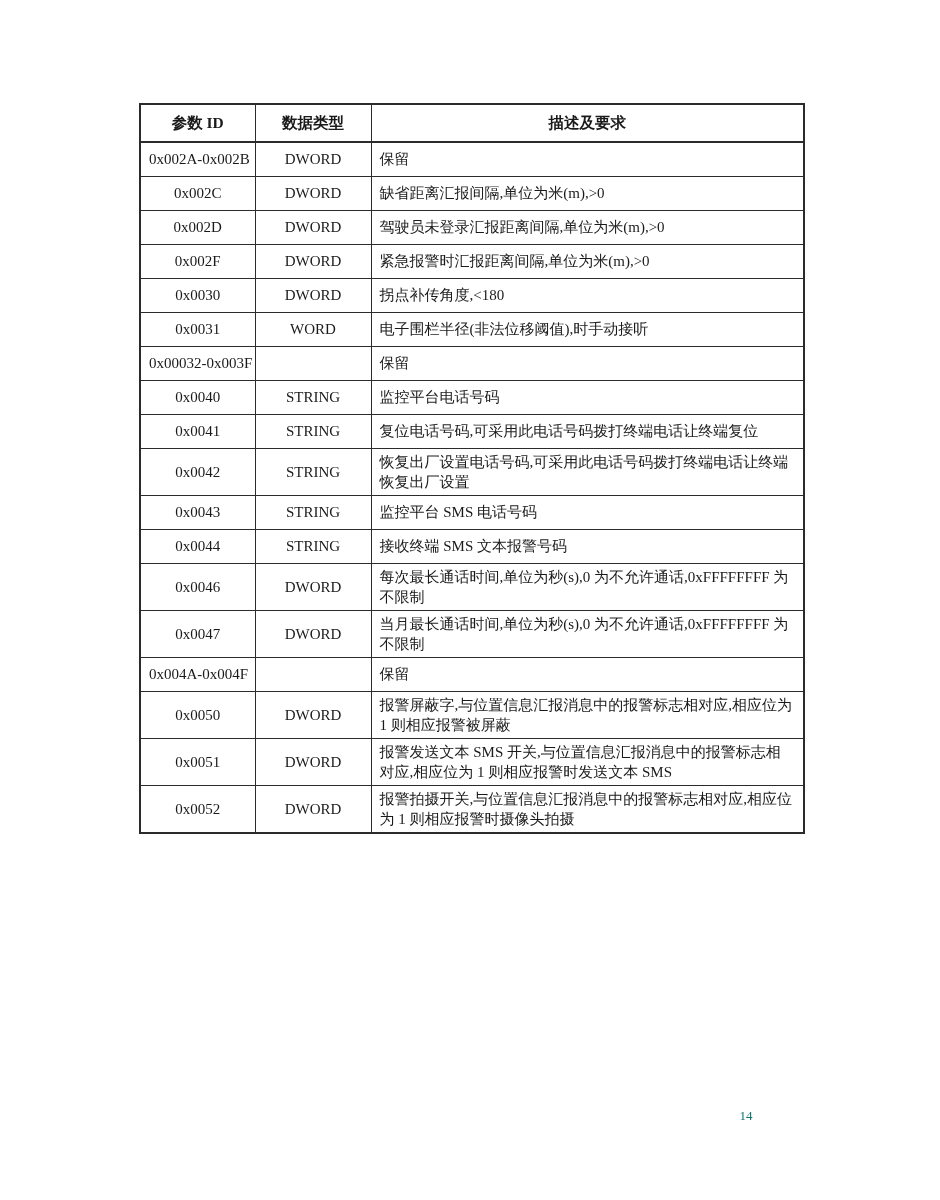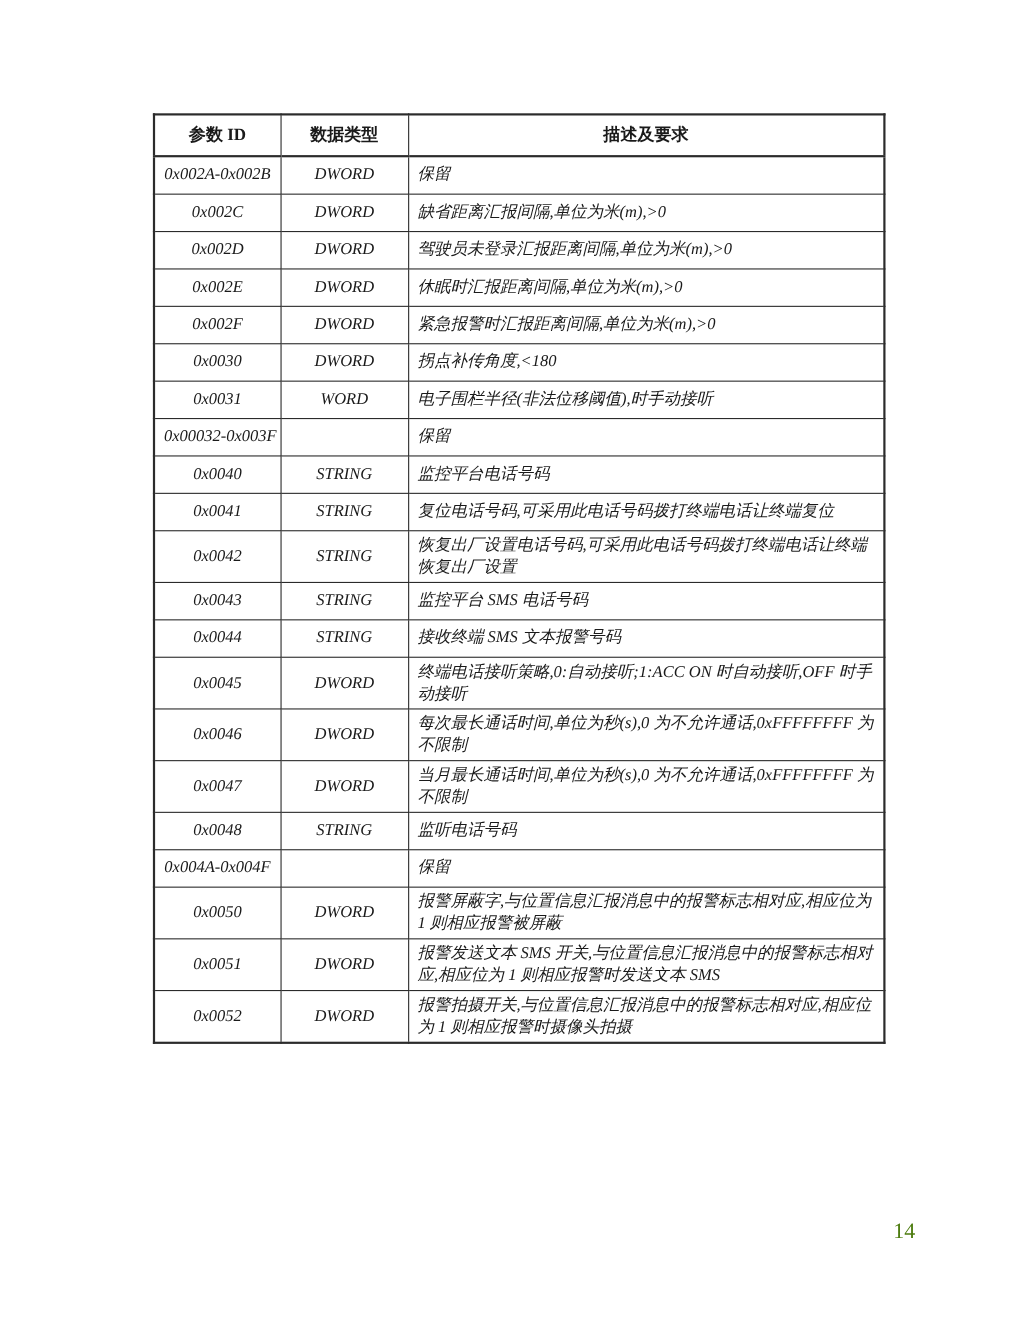--- a/index.html
+++ b/index.html
@@ -42,7 +42,6 @@
   }
   .param-table tbody tr {
     height: 34px;
-    font-style: italic;
   }
   .cell-id, .cell-type {
     text-align: center;

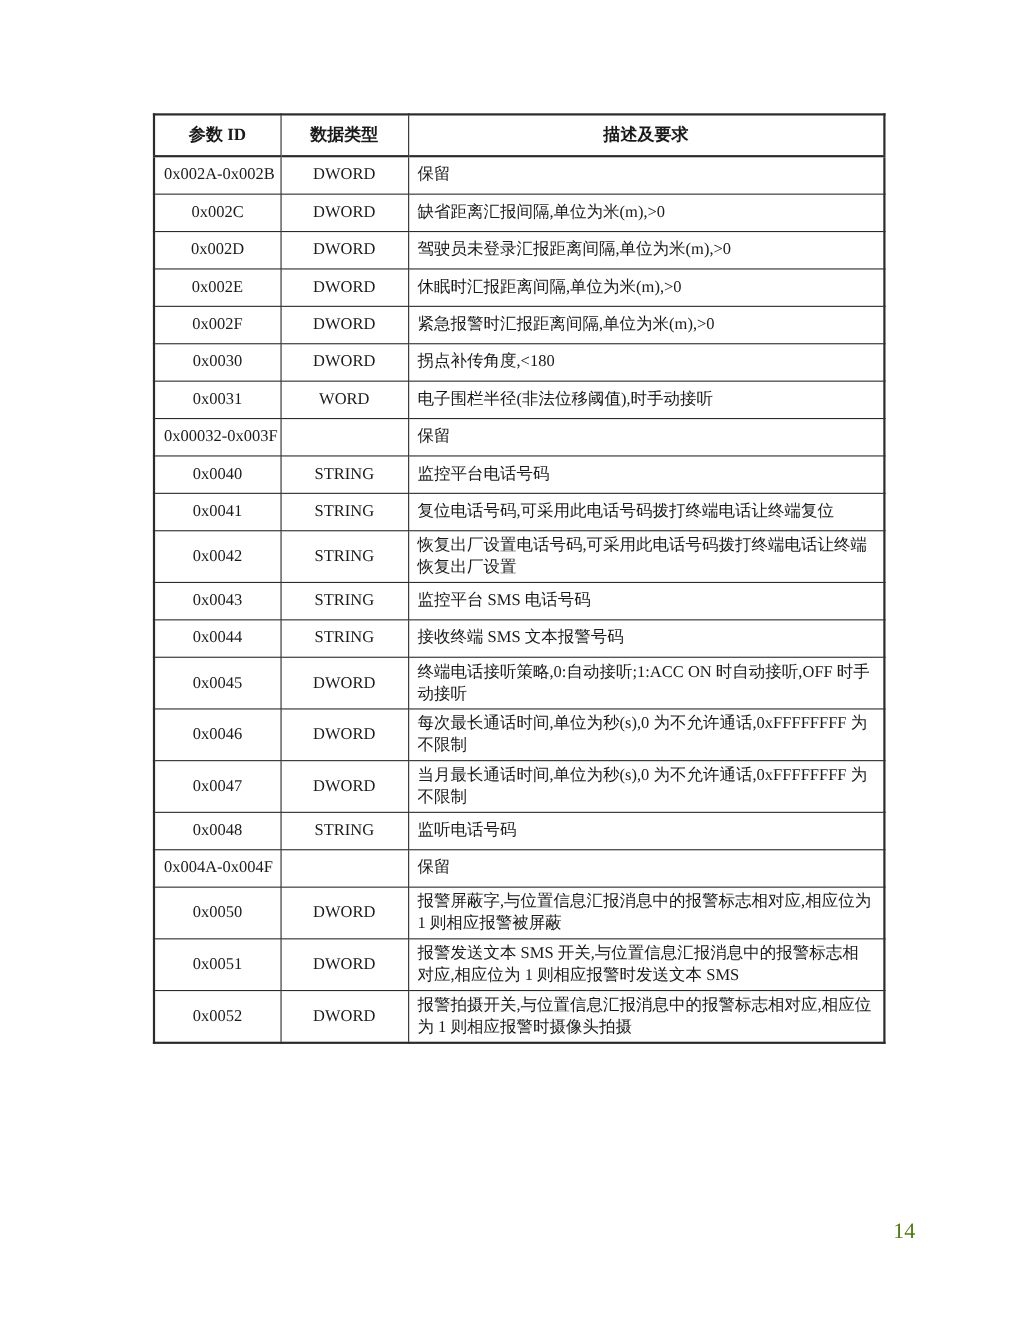--- a/index.html
+++ b/index.html
@@ -98,11 +98,6 @@
     <td class="cell-desc">驾驶员未登录汇报距离间隔,单位为米(m),&gt;0</td>
   </tr>
         <tr>
-    <td class="cell-id">0x002E</td>
-    <td class="cell-type">DWORD</td>
-    <td class="cell-desc">休眠时汇报距离间隔,单位为米(m),&gt;0</td>
-  </tr>
-        <tr>
     <td class="cell-id">0x002F</td>
     <td class="cell-type">DWORD</td>
     <td class="cell-desc">紧急报警时汇报距离间隔,单位为米(m),&gt;0</td>

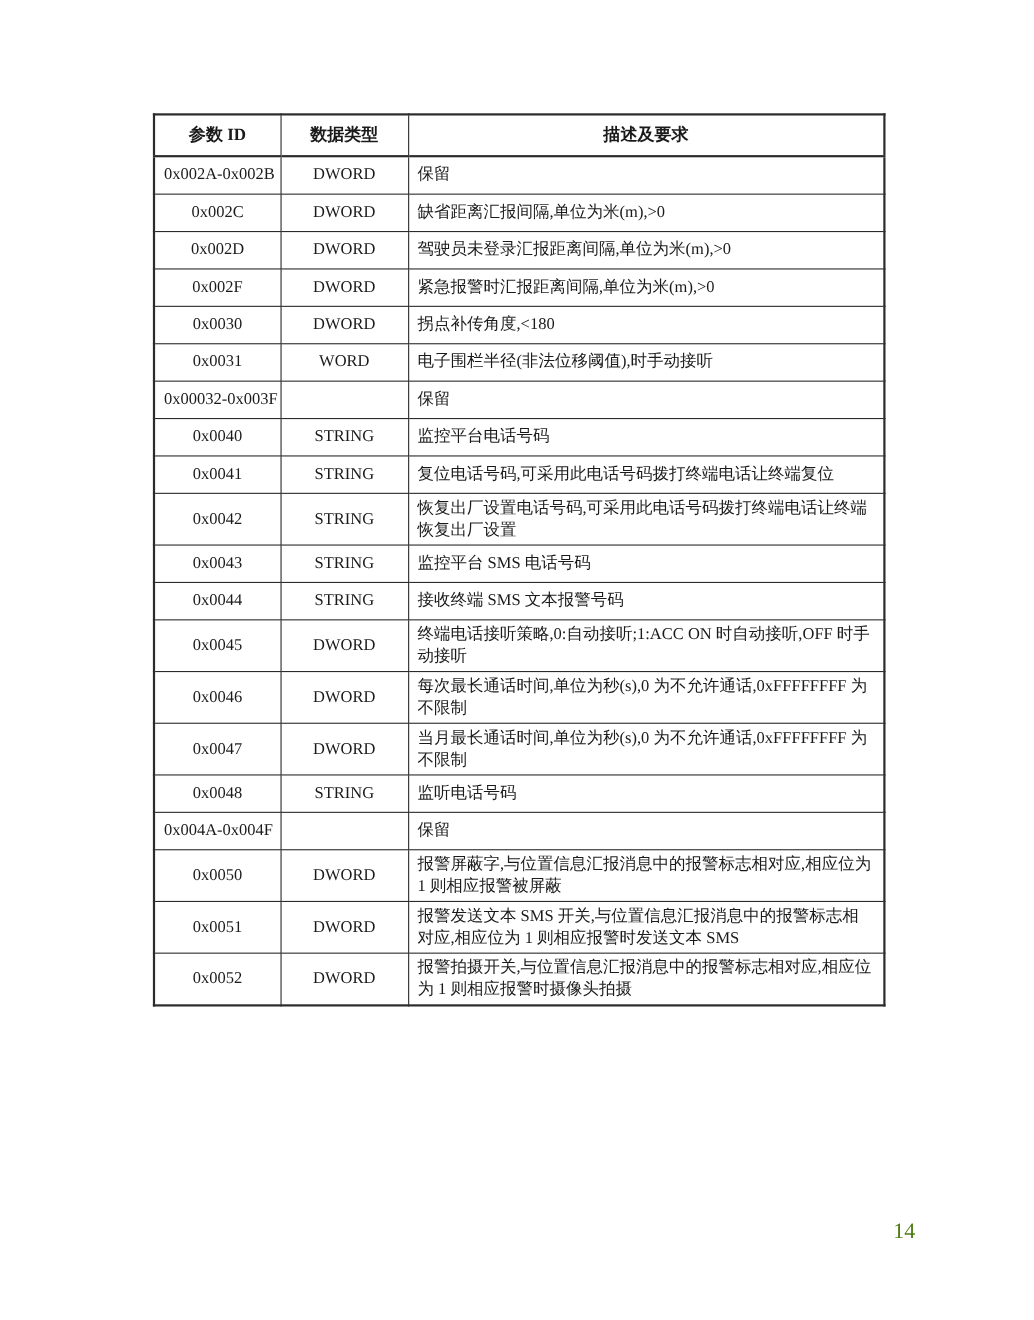--- a/index.html
+++ b/index.html
@@ -143,11 +143,6 @@
     <td class="cell-desc">接收终端 SMS 文本报警号码</td>
   </tr>
         <tr>
-    <td class="cell-id">0x0045</td>
-    <td class="cell-type">DWORD</td>
-    <td class="cell-desc">终端电话接听策略,0:自动接听;1:ACC ON 时自动接听,OFF 时手动接听</td>
-  </tr>
-        <tr>
     <td class="cell-id">0x0046</td>
     <td class="cell-type">DWORD</td>
     <td class="cell-desc">每次最长通话时间,单位为秒(s),0 为不允许通话,0xFFFFFFFF 为不限制</td>

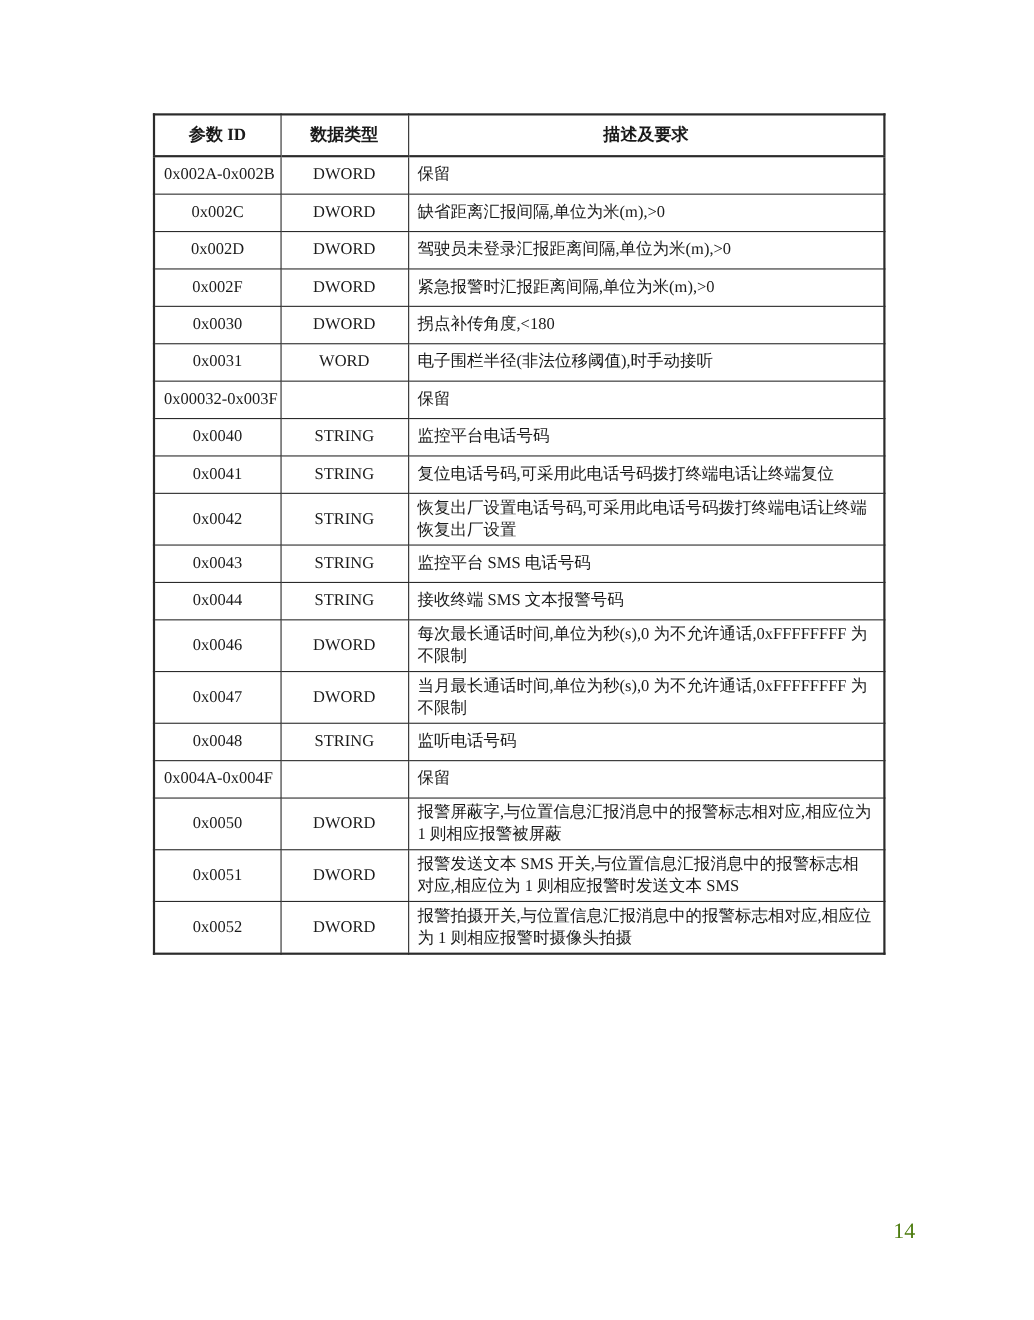--- a/index.html
+++ b/index.html
@@ -153,11 +153,6 @@
     <td class="cell-desc">当月最长通话时间,单位为秒(s),0 为不允许通话,0xFFFFFFFF 为不限制</td>
   </tr>
         <tr>
-    <td class="cell-id">0x0048</td>
-    <td class="cell-type">STRING</td>
-    <td class="cell-desc">监听电话号码</td>
-  </tr>
-        <tr>
     <td class="cell-id">0x004A-0x004F</td>
     <td class="cell-type"></td>
     <td class="cell-desc">保留</td>

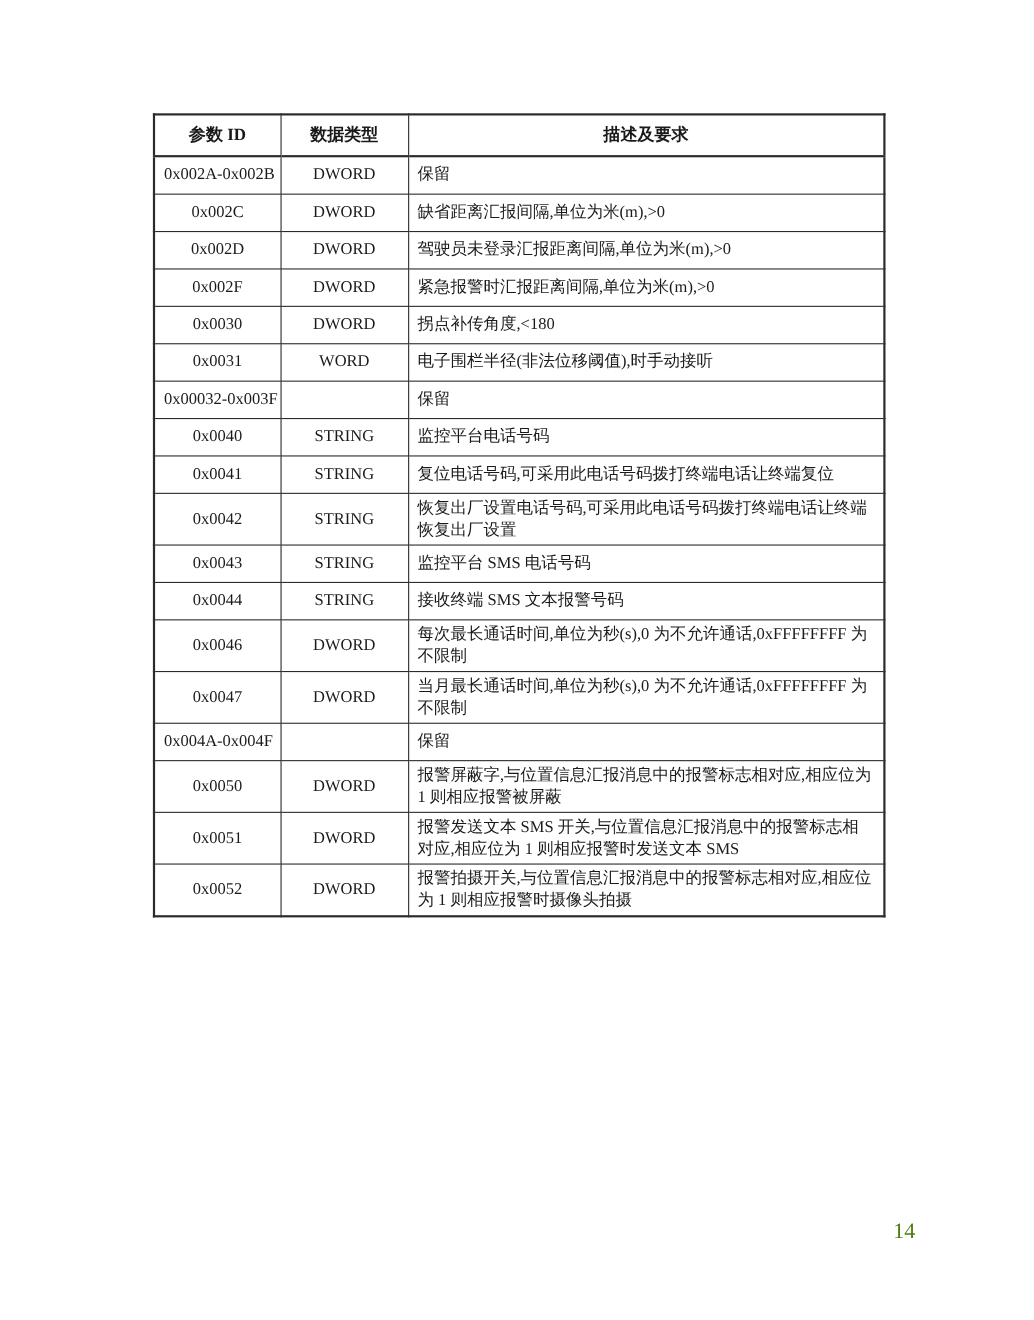--- a/index.html
+++ b/index.html
@@ -55,12 +55,12 @@
   }
   .page-number {
     position: absolute;
-    left: 792px;
+    left: 716px;
     top: 1108px;
     width: 60px;
     text-align: center;
-    font-size: 20px;
-    color: #4d7c0f;
+    font-size: 13px;
+    color: #0f766e;
   }
 </style>
 </head>

